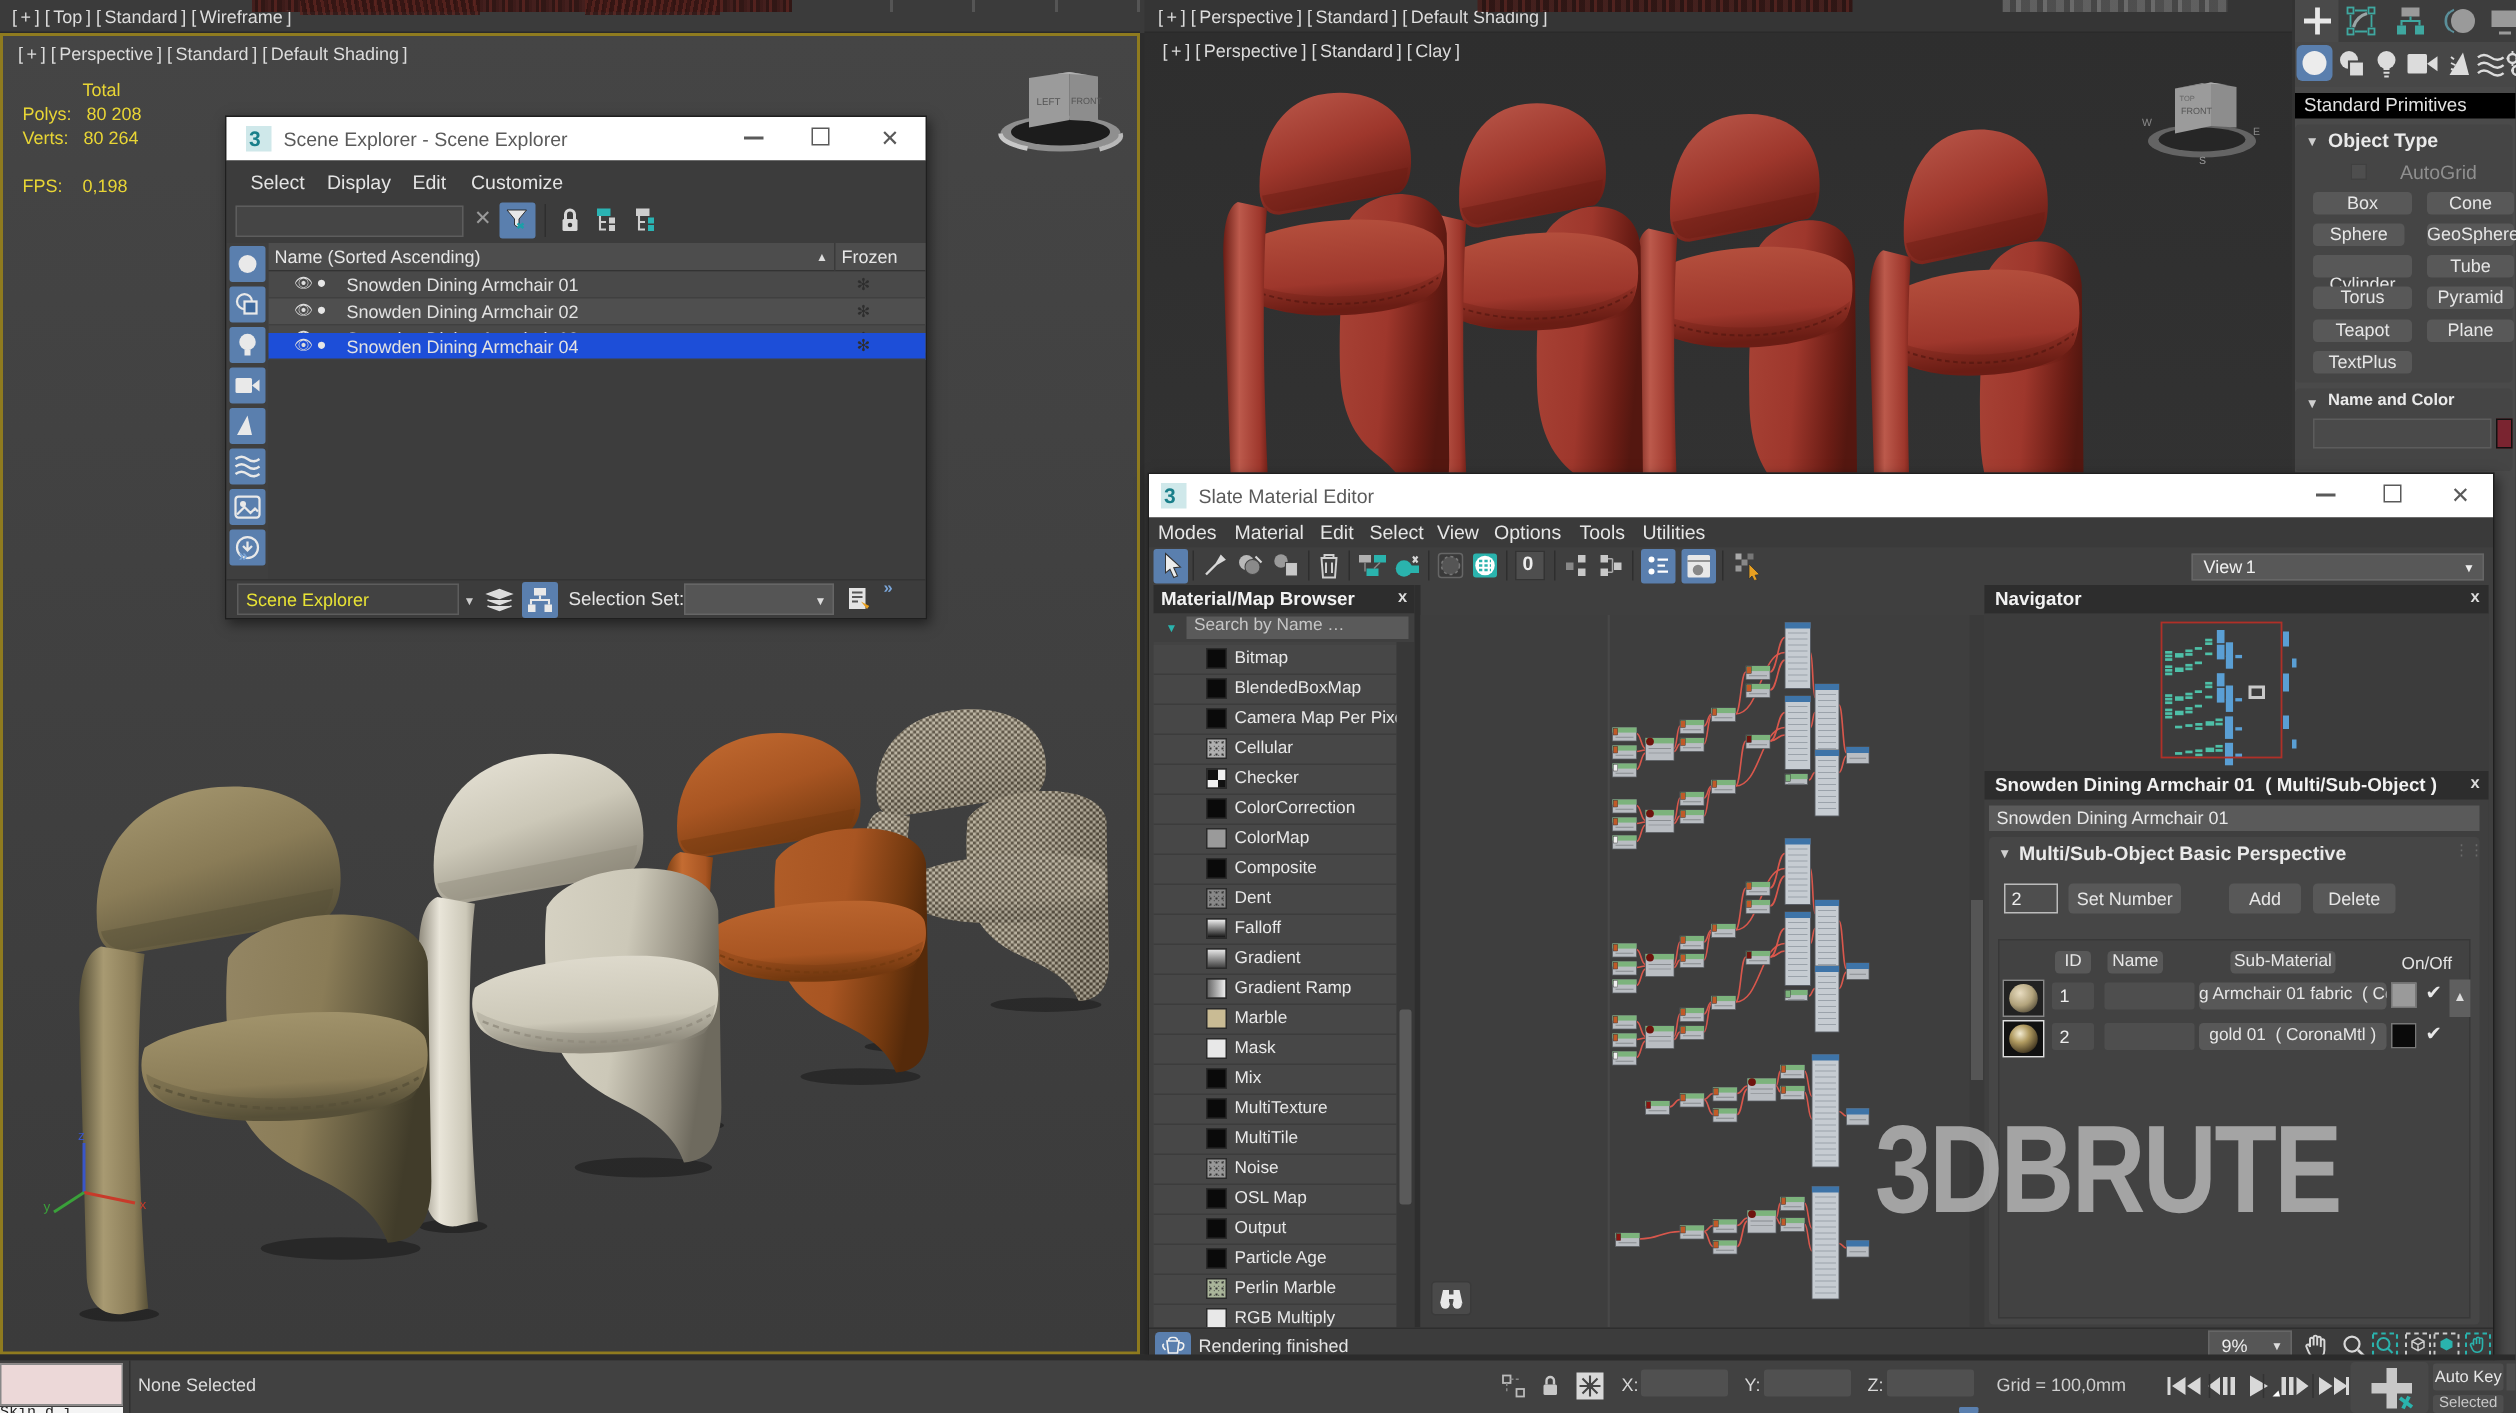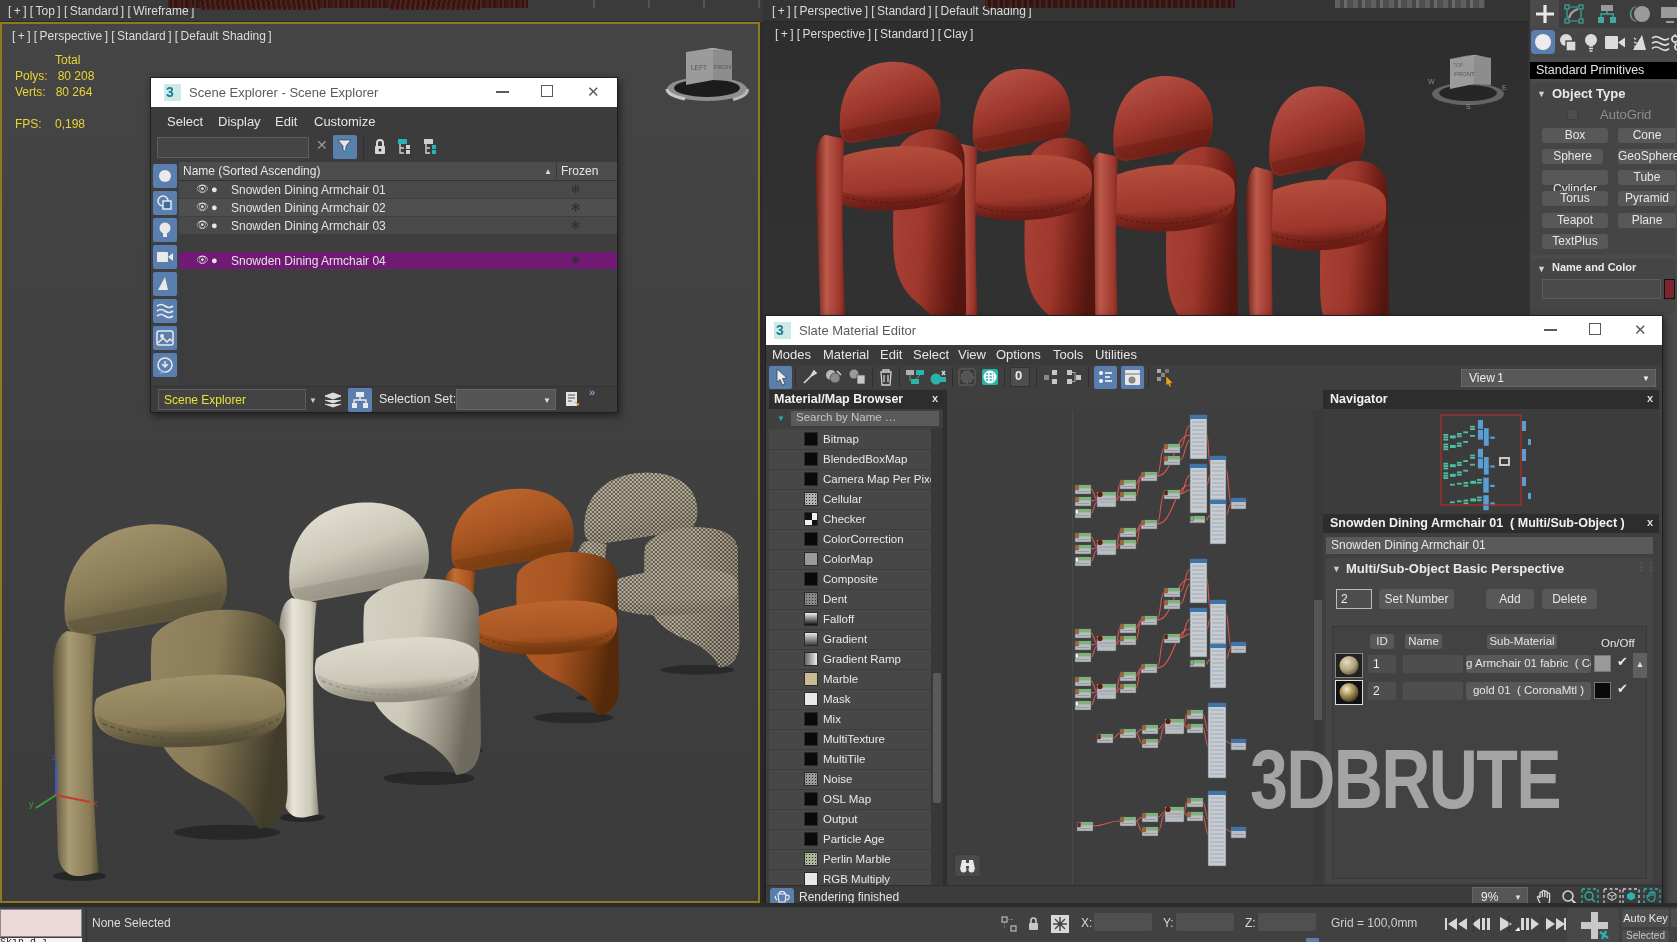--- a/index.html
+++ b/index.html
@@ -651,7 +651,7 @@
     <div class="serow" style="top:55px;background:#494949">
         <span class="nm">Snowden Dining Armchair 03</span>
       </div>
-    <div class="serow" style="top:90px;background:#701a75">
+    <div class="serow" style="top:60px;background:#1d4ed8">
         <span class="nm">Snowden Dining Armchair 04</span>
       </div>
   </div>

